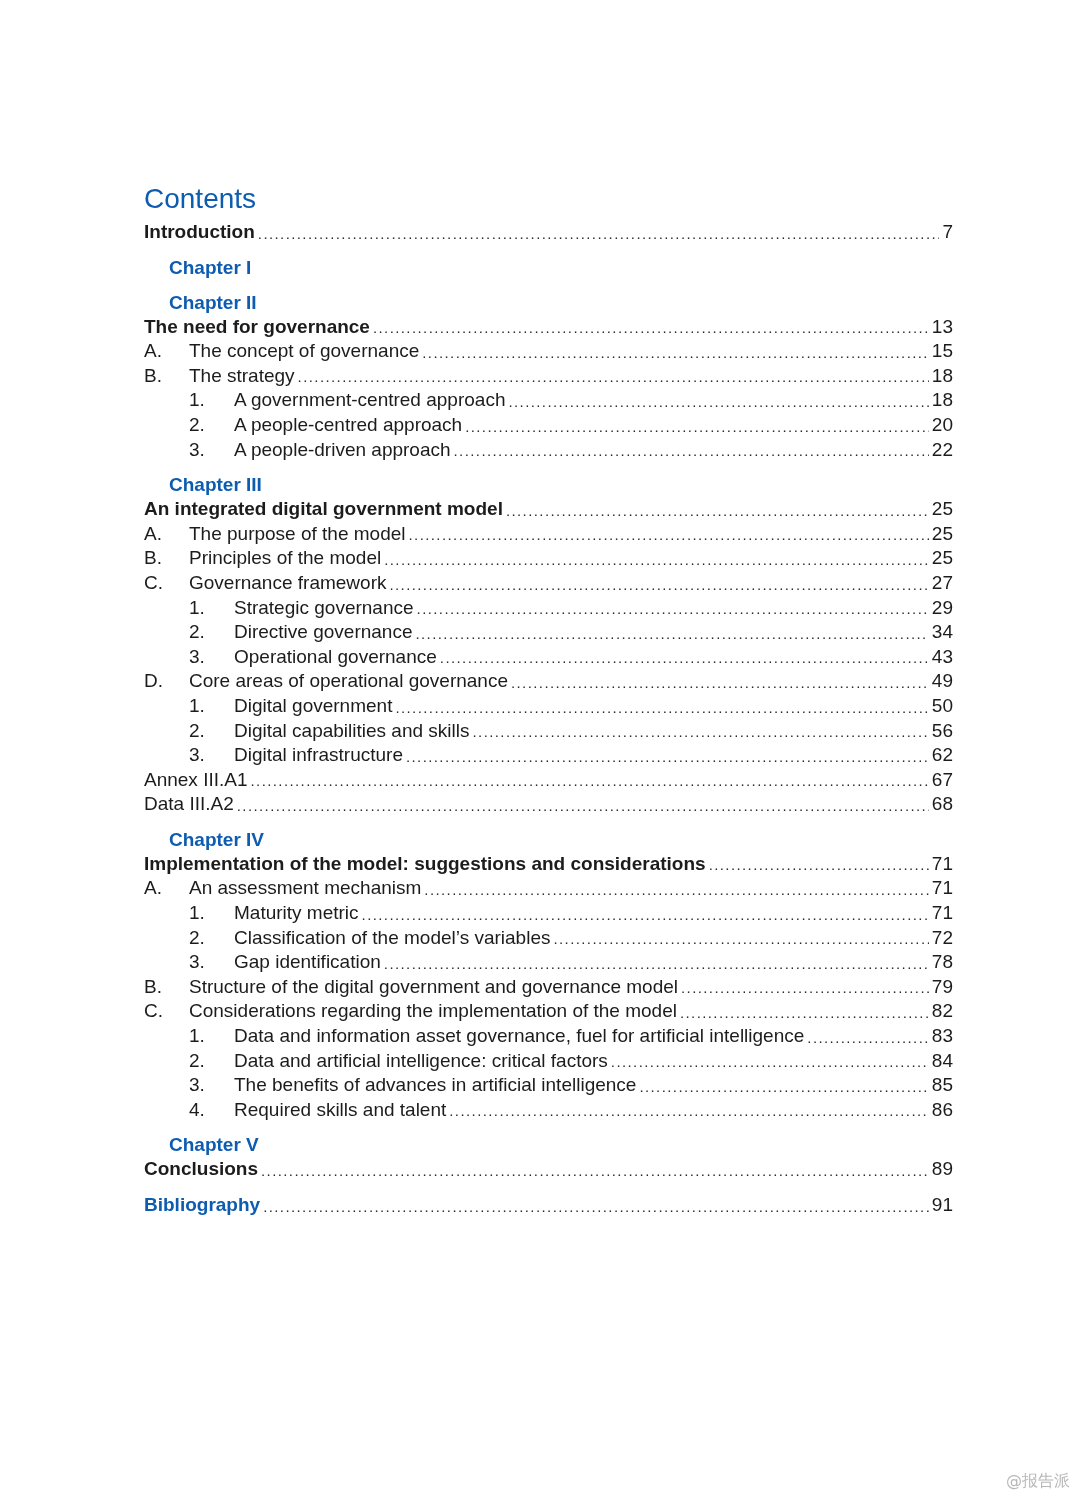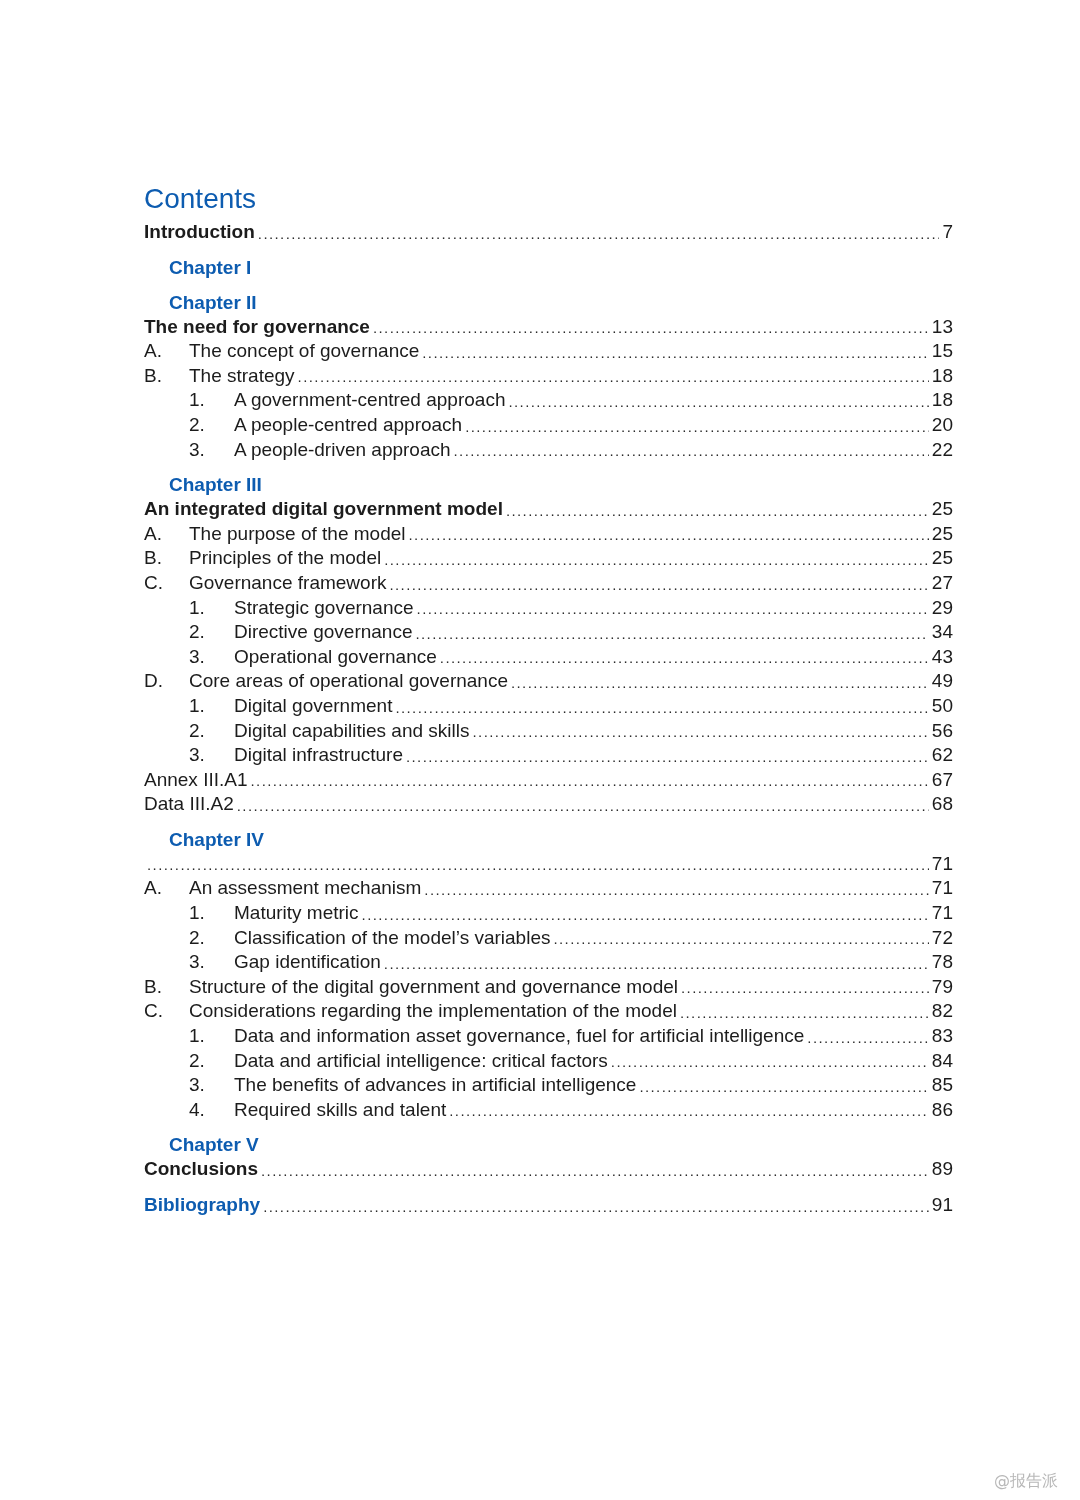--- a/index.html
+++ b/index.html
@@ -230,6 +230,7 @@
   <div class="block">
     <div class="chapter-label">Chapter IV</div>
     <div class="row bold">
+      <span class="label">Implementation of the model: suggestions and considerations</span>
       <span class="leader"></span>
       <span class="page-num">71</span>
     </div>

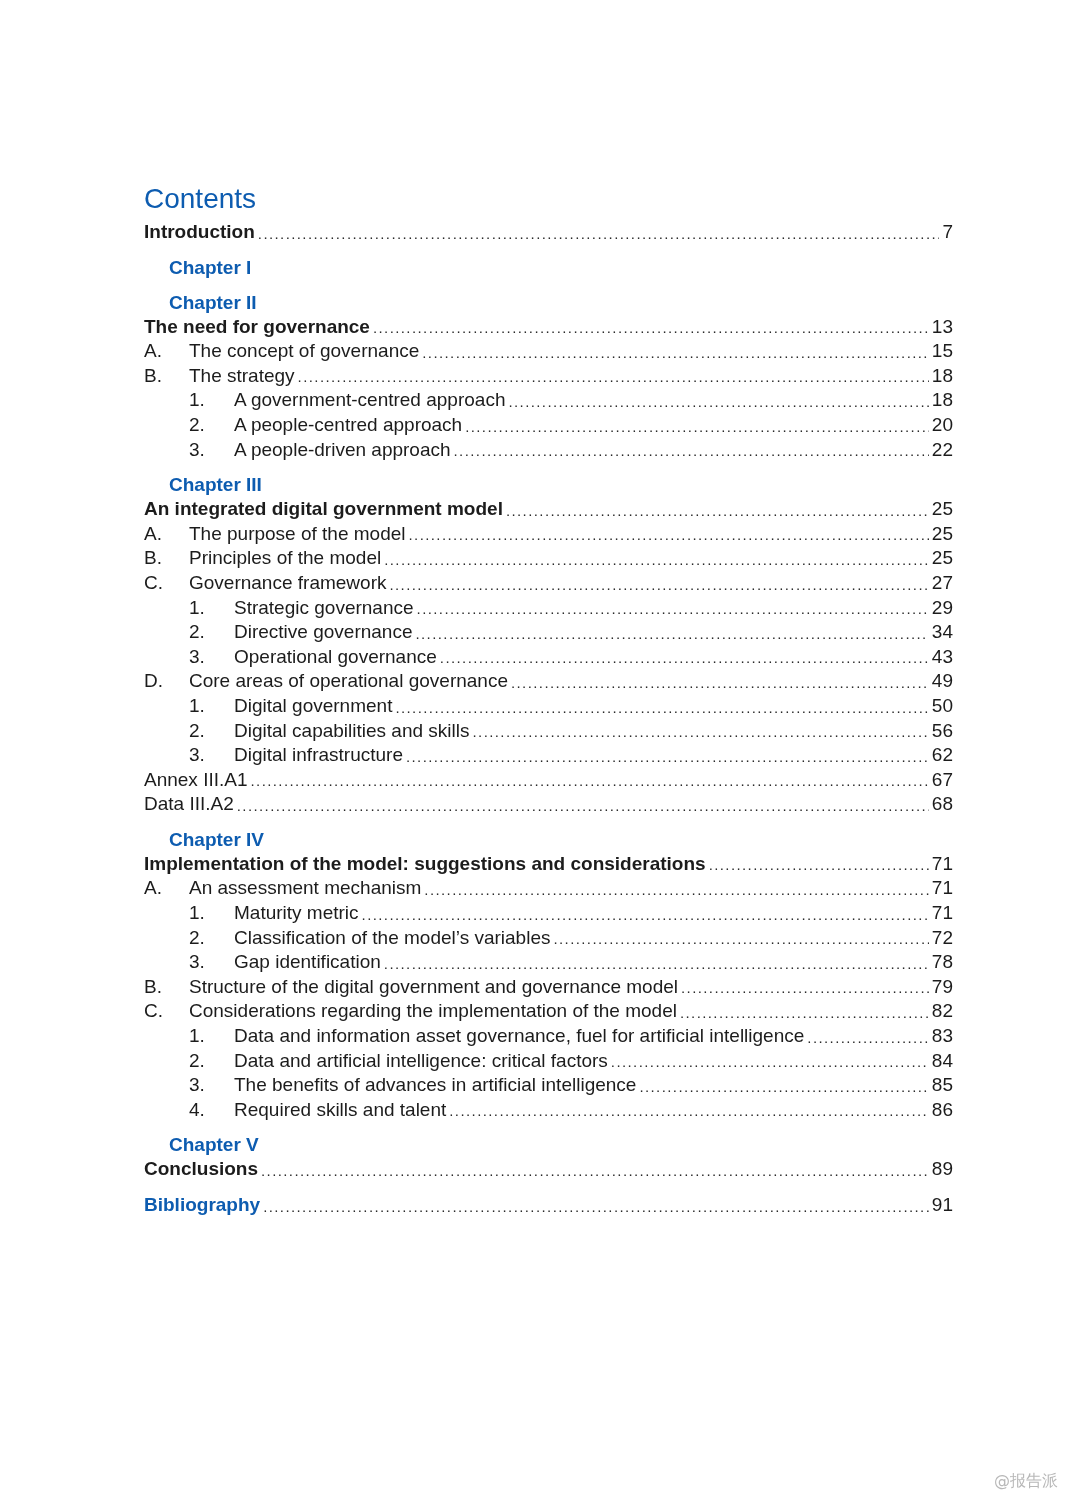--- a/index.html
+++ b/index.html
@@ -84,7 +84,7 @@
     .row.blue .page-num { color: #1c1c1c; }
     .watermark {
       position: absolute;
-      right: 22px;
+      right: 10px;
       bottom: 8px;
       font-size: 16px;
       color: #b8b8b8;

